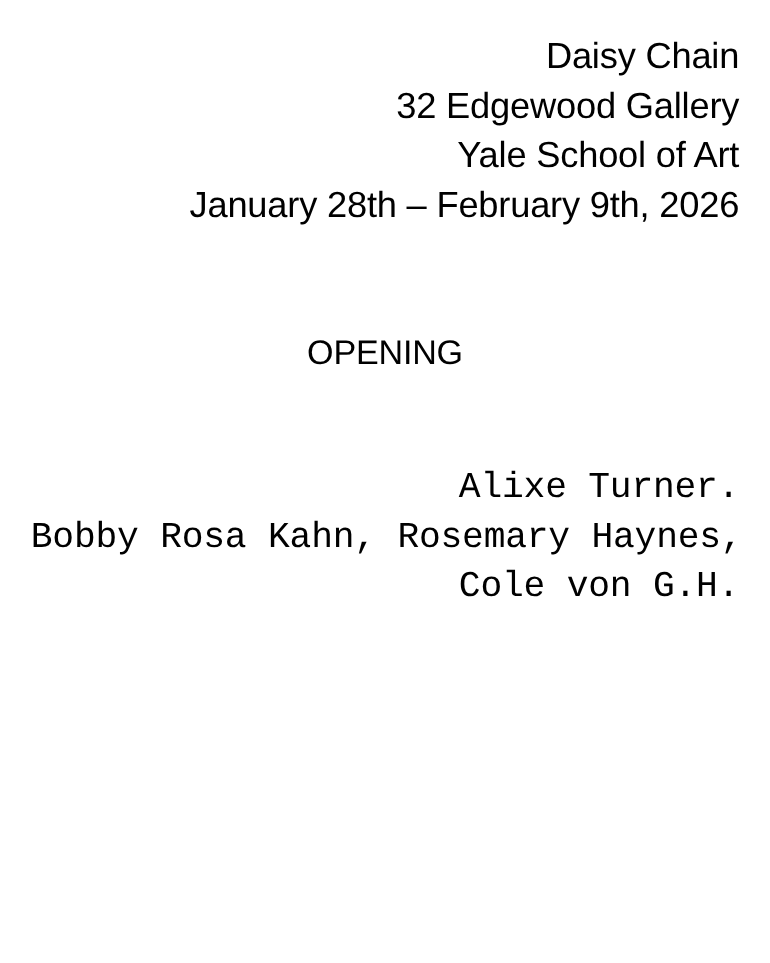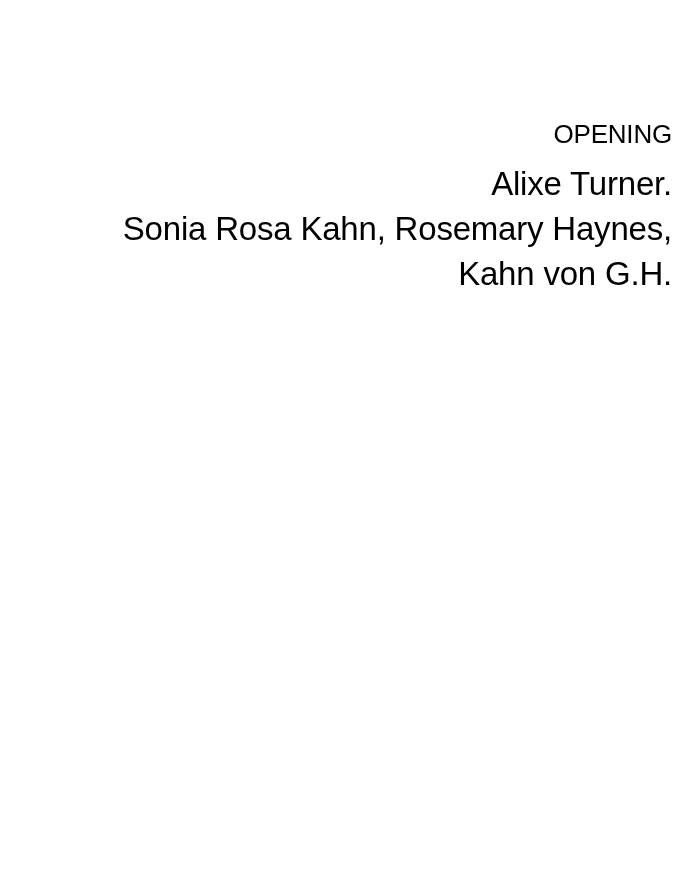--- a/index.html
+++ b/index.html
@@ -74,6 +74,12 @@
 
 <div class="poster">
 
+  <div class="block header-block">
+    <span class="line">Daisy Chain</span>
+    <span class="line">32 Edgewood Gallery</span>
+    <span class="line">Yale School of Art</span>
+    <span class="line">January 28th – February 9th, 2026</span>
+  </div>
 
   <div class="block opening-block">
     <span class="line">OPENING</span>

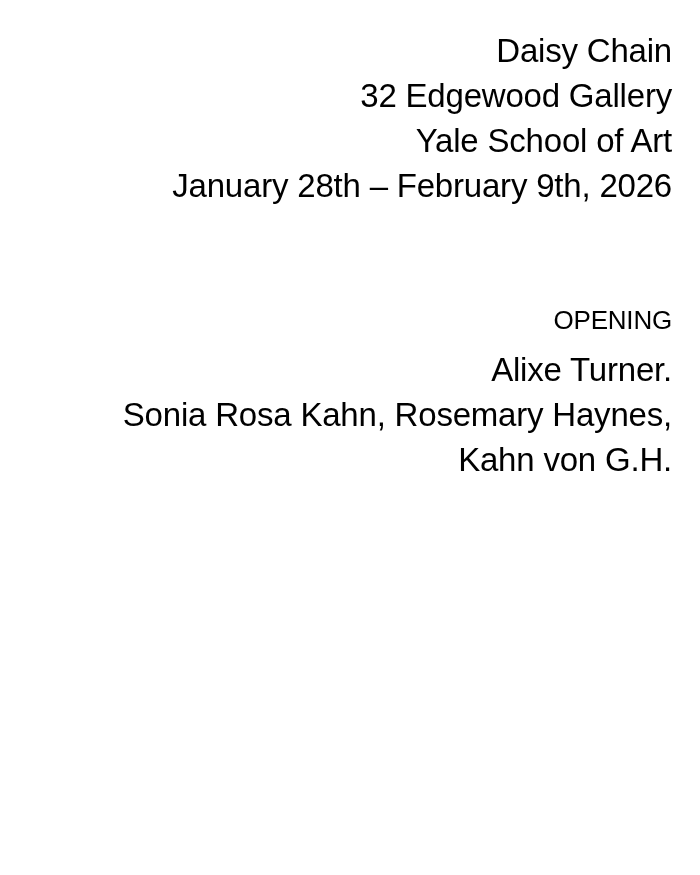--- a/index.html
+++ b/index.html
@@ -50,10 +50,9 @@
     margin-top: 86px;
   }
   .opening-block .line {
-    font-size: 26px;
+    font-size: 31px;
     line-height: 53px;
     font-weight: 400;
-    text-align: right;
   }
 
   

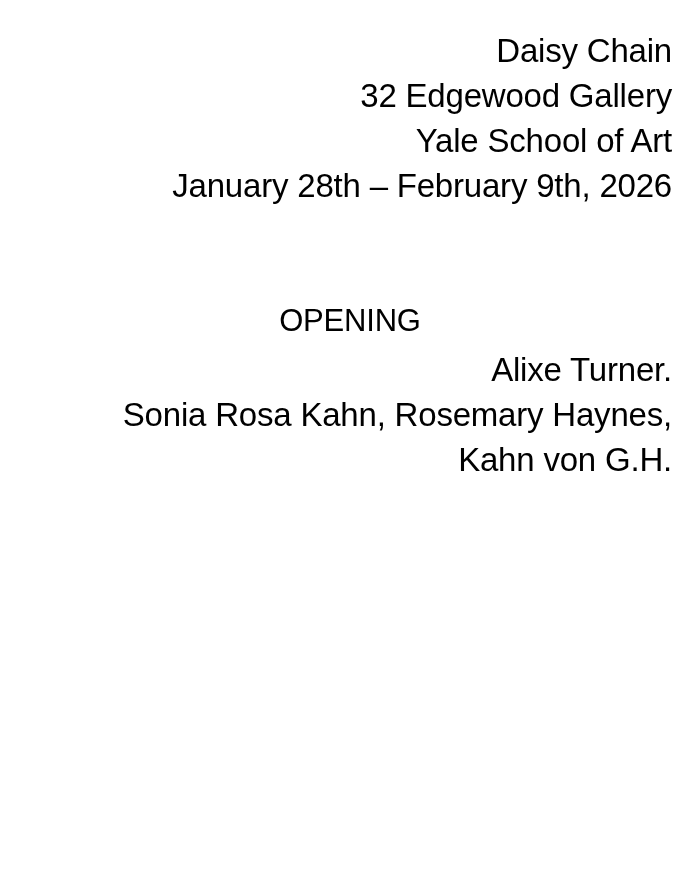--- a/index.html
+++ b/index.html
@@ -58,6 +58,8 @@
   
   .artists-block {
     text-align: right;
+    margin-top: 74px;
+    font-family: Liberation Mono, monospace;
   }
   .artists-block .line {
     font-size: 33px;

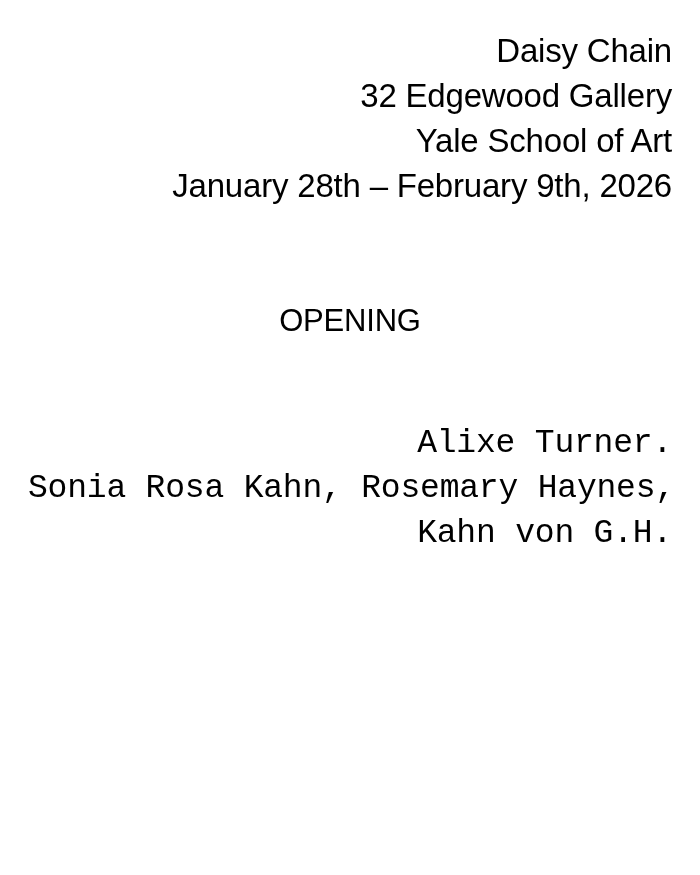--- a/index.html
+++ b/index.html
@@ -88,7 +88,7 @@
 
   <div class="block artists-block">
     <span class="line">Alixe Turner.</span>
-    <span class="line">Sonia Rosa Kahn, Rosemary Haynes,</span>
+    <span class="line">Bobby Rosa Kahn, Rosemary Haynes,</span>
     <span class="line">Kahn von G.H.</span>
   </div>
 

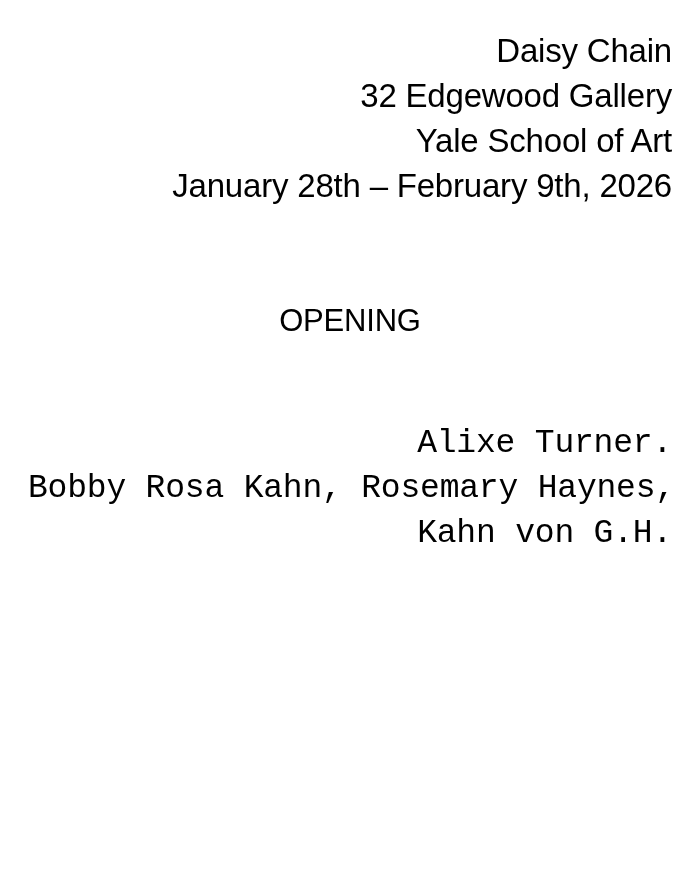--- a/index.html
+++ b/index.html
@@ -89,7 +89,7 @@
   <div class="block artists-block">
     <span class="line">Alixe Turner.</span>
     <span class="line">Bobby Rosa Kahn, Rosemary Haynes,</span>
-    <span class="line">Kahn von G.H.</span>
+    <span class="line">Cole von G.H.</span>
   </div>
 
   <div class="spacer"></div>

